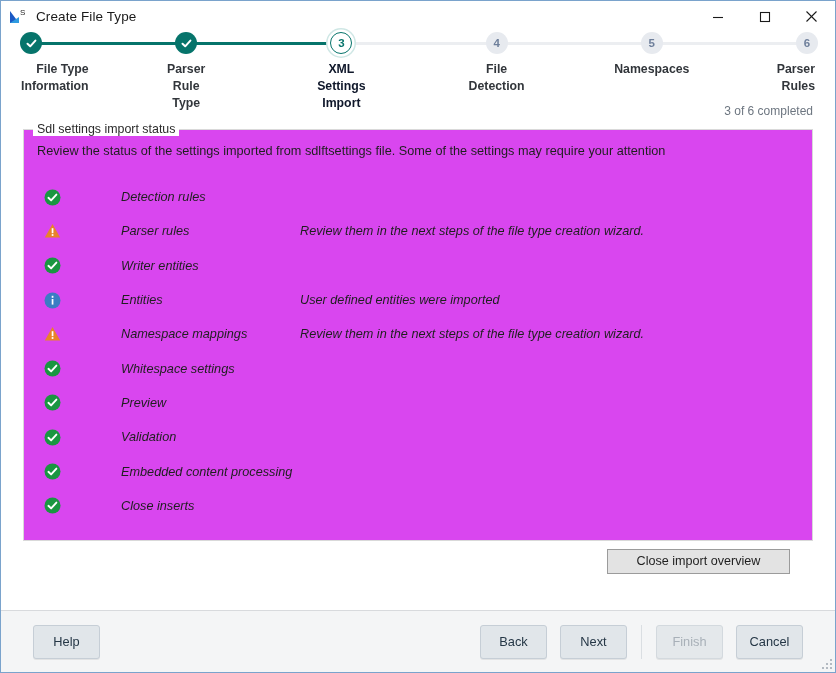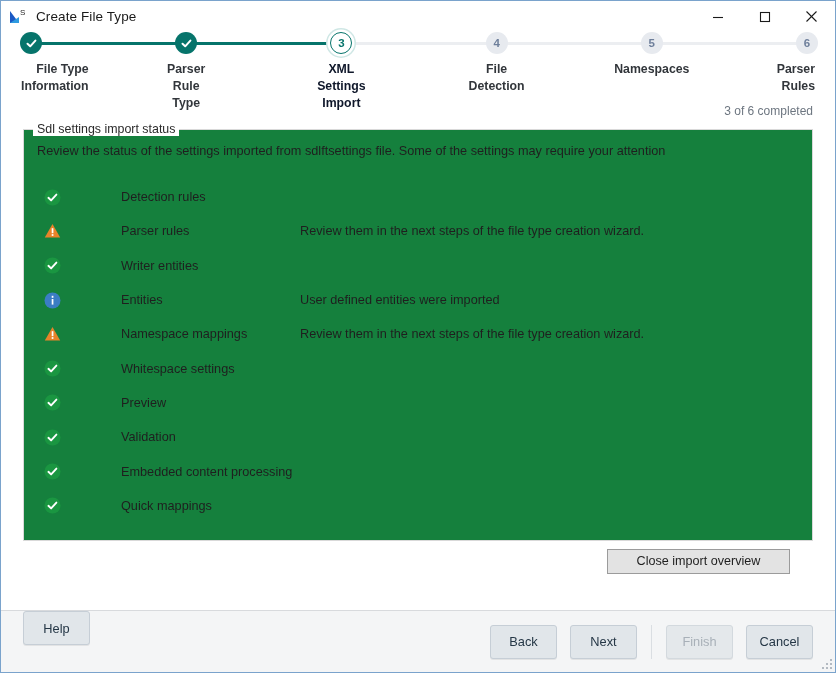--- a/index.html
+++ b/index.html
@@ -155,7 +155,7 @@
     border: 1px solid #d9d9d9;
     box-sizing: border-box;
     height: 412px;
-    background: #15803d;
+    background: #d946ef;
   }
   .groupbox-legend {
     position: absolute;

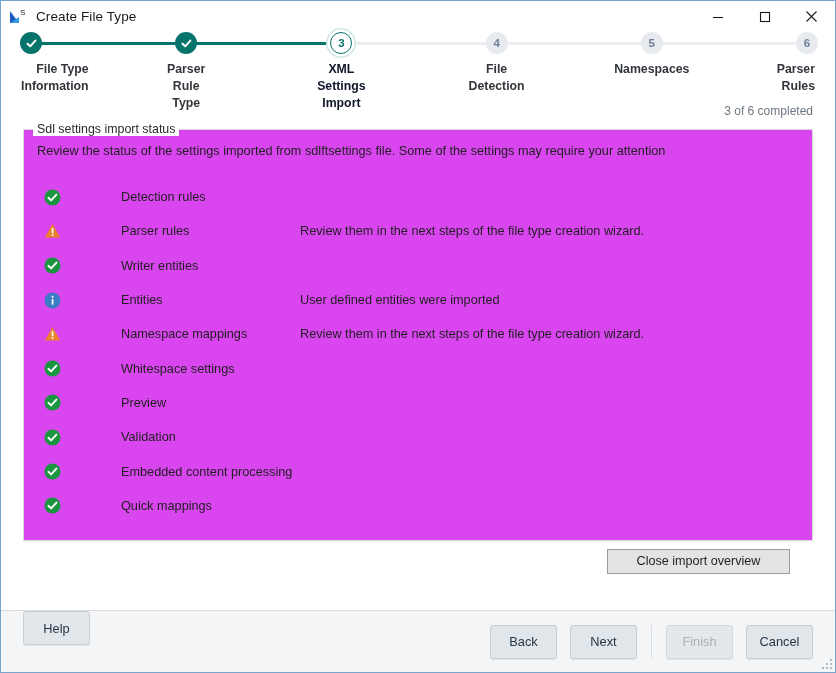--- a/index.html
+++ b/index.html
@@ -175,6 +175,7 @@
   .status-list {
     margin-top: 22px;
     padding-left: 12px;
+    font-style: italic;
   }
   .status-row {
     display: flex;

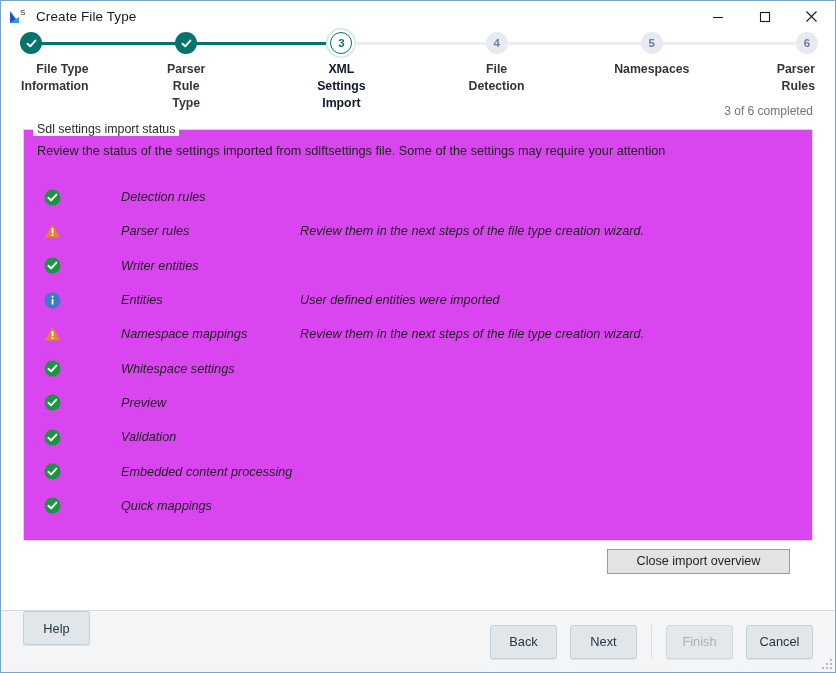--- a/index.html
+++ b/index.html
@@ -460,7 +460,7 @@
                 <polyline points="4.4,8.8 7.1,11.4 12.4,5.6" fill="none" stroke="#ffffff" stroke-width="1.9" stroke-linecap="round" stroke-linejoin="round"></polyline>
               </svg>
             </div>
-            <div class="status-name">Quick mappings</div>
+            <div class="status-name">Close inserts</div>
             <div class="status-desc"></div>
           </div>
         </div>

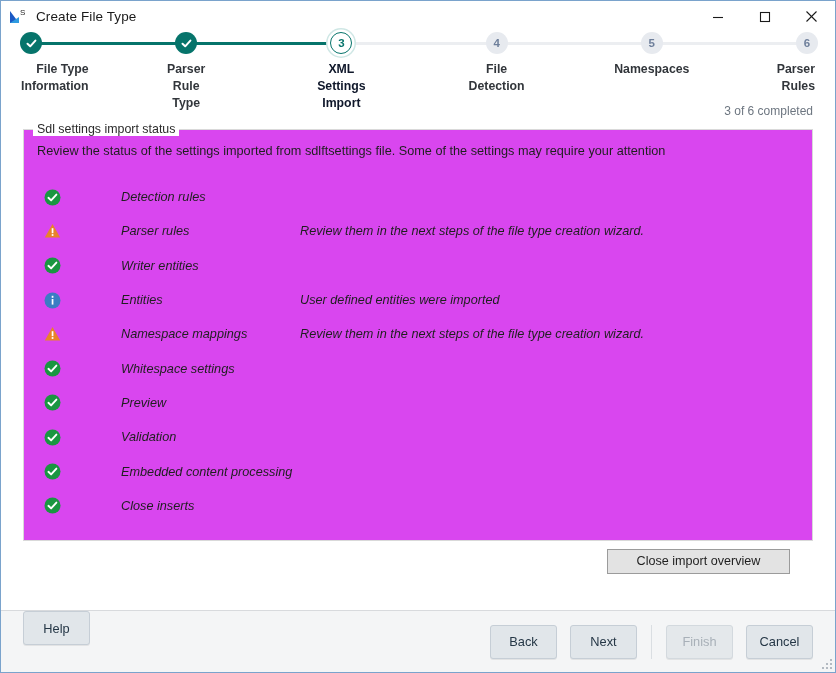--- a/index.html
+++ b/index.html
@@ -228,7 +228,8 @@
     background: #f4f5f6;
     border-top: 1px solid #d8dadd;
     display: flex;
-    padding: 0 22px;
+    align-items: center;
+    padding: 0 32px;
     box-sizing: border-box;
     position: relative;
   }

